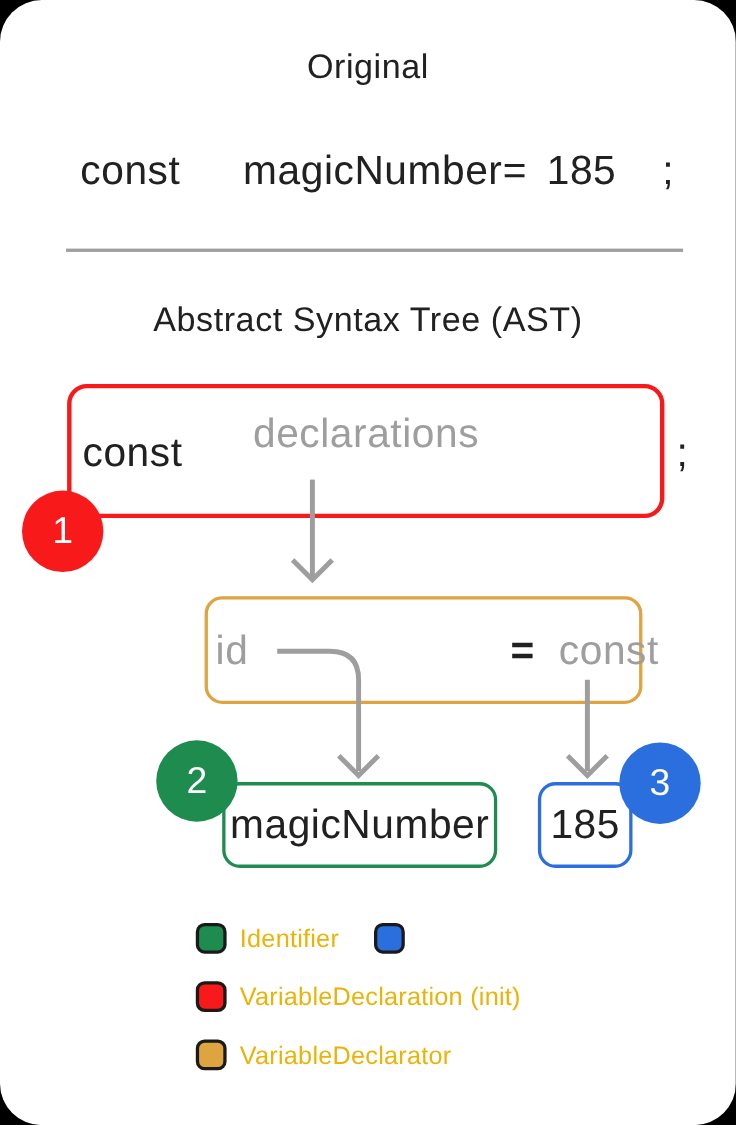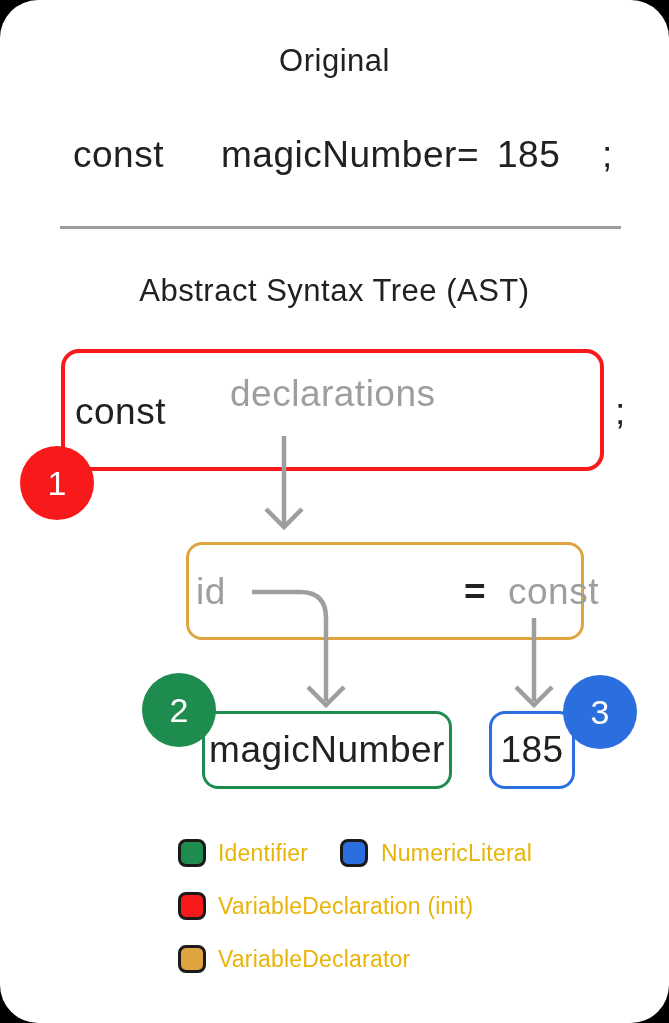--- a/index.html
+++ b/index.html
@@ -90,7 +90,6 @@
   <div class="abs legend-label" style="left:218px;top:839px;">Identifier</div>
 
   <div class="abs swatch" style="left: 340px; top: 839px; background-color: rgb(43, 111, 222);"></div>
-  <div class="abs legend-label" style="left:381px;top:839px;">NumericLiteral</div>
 
   <div class="abs swatch" style="left: 178px; top: 892px; background-color: rgb(248, 25, 26);"></div>
   <div class="abs legend-label" style="left:218px;top:892px;">VariableDeclaration (init)</div>

